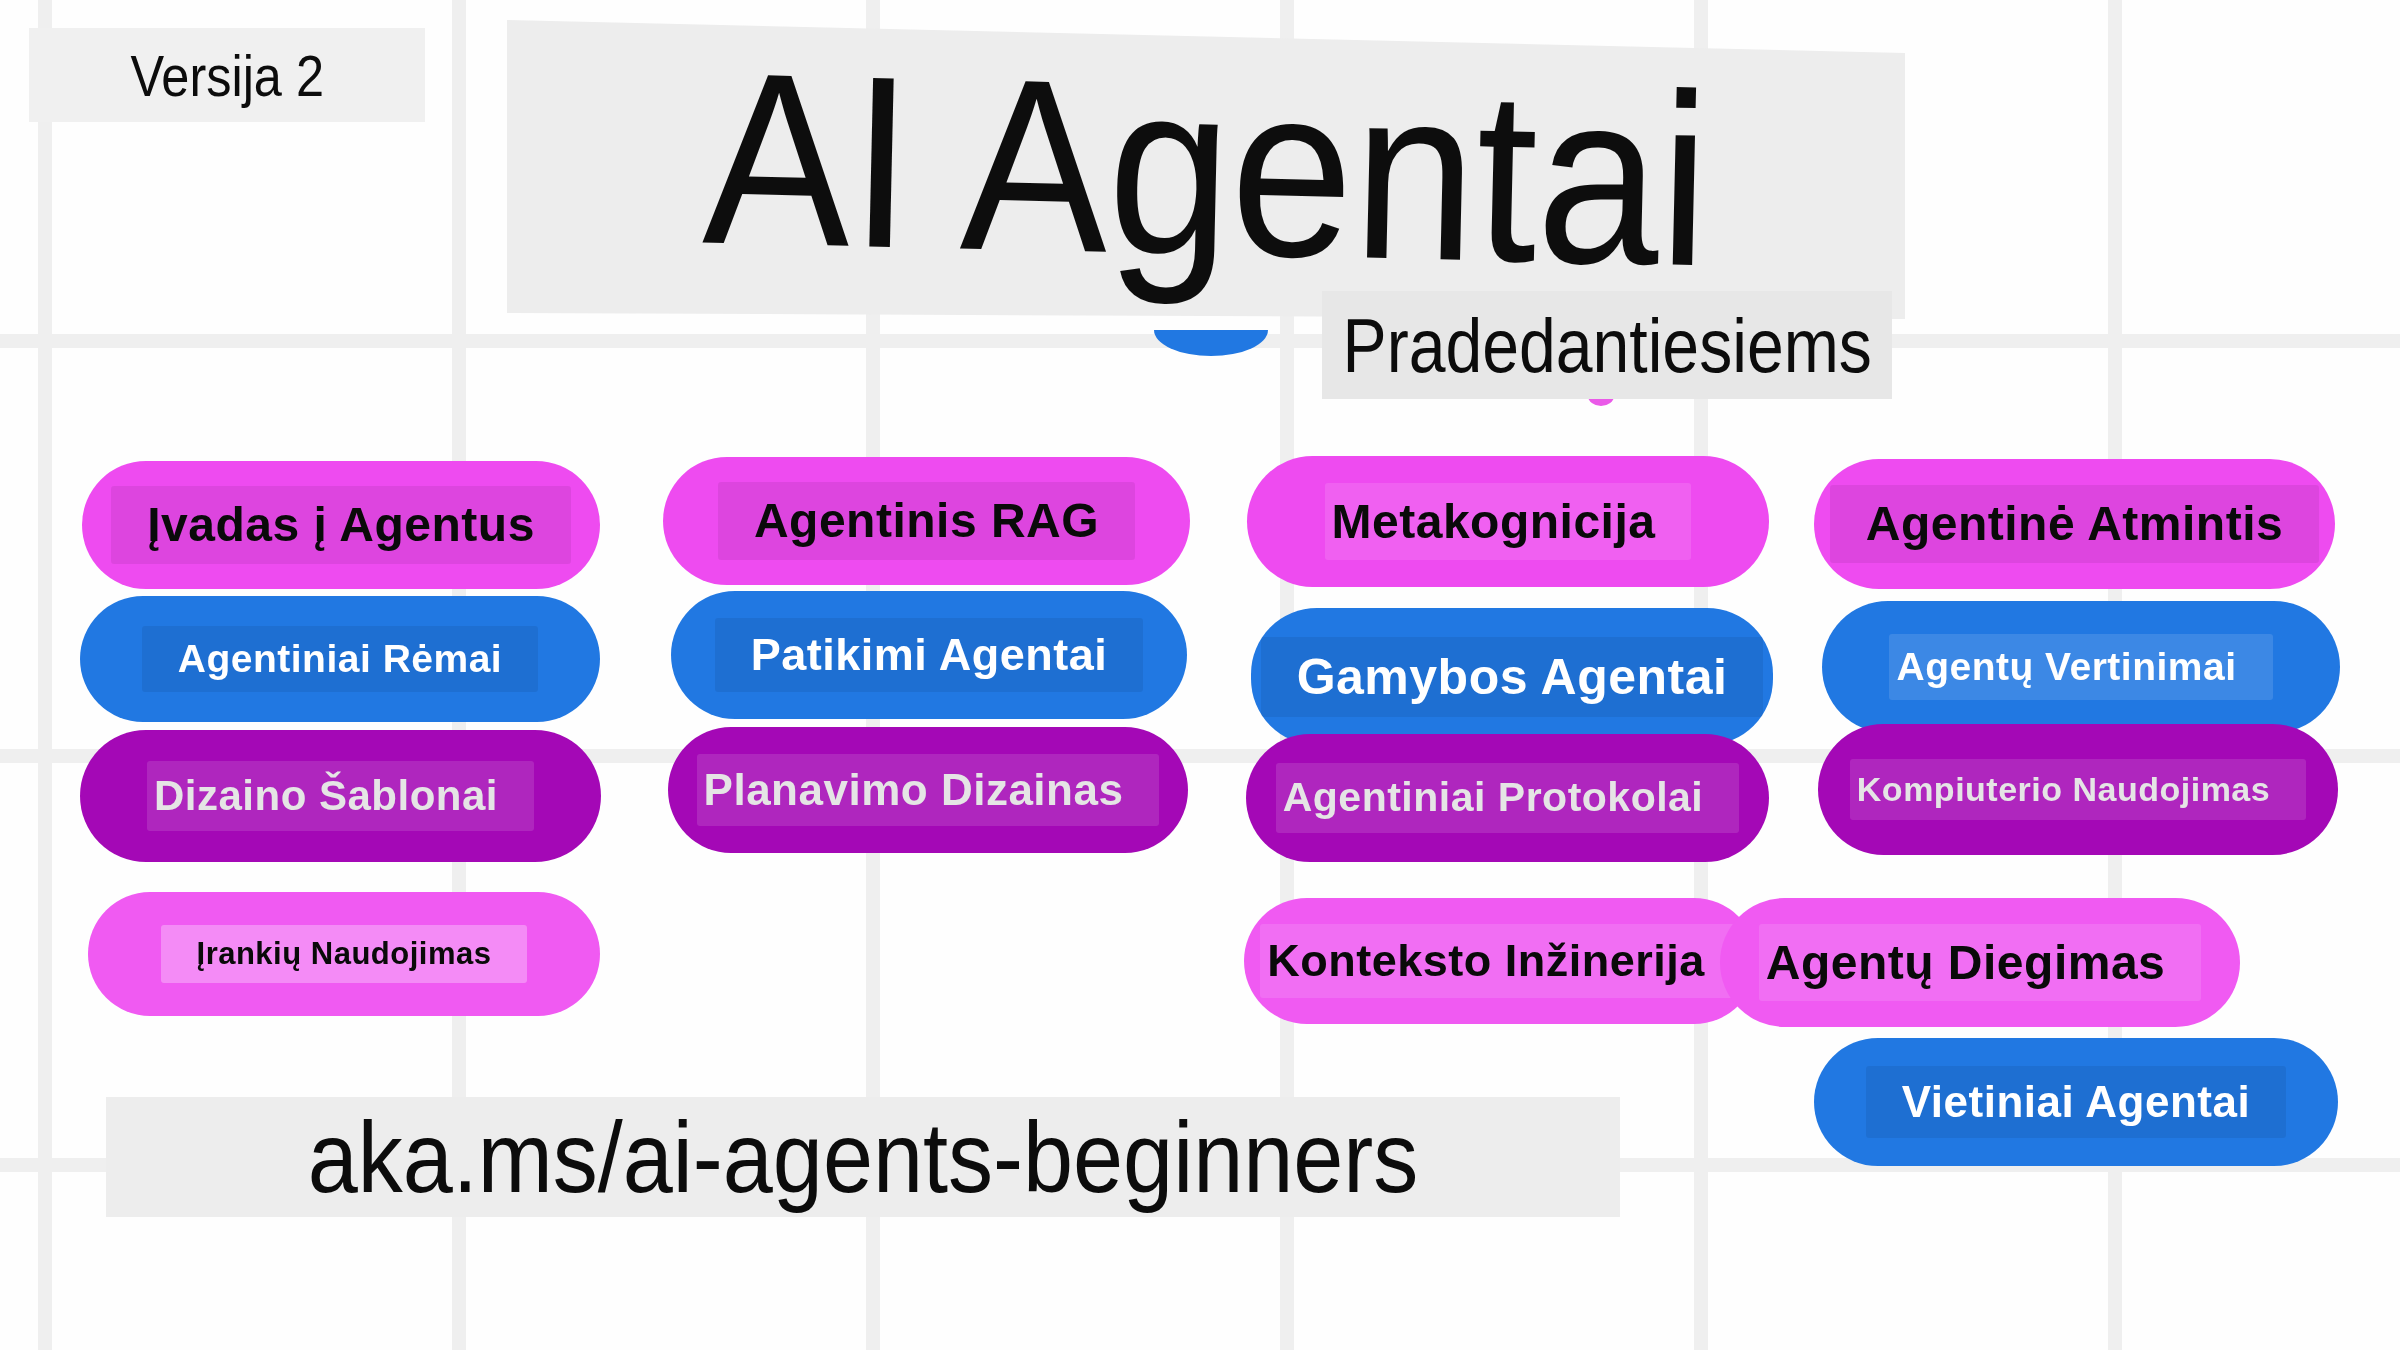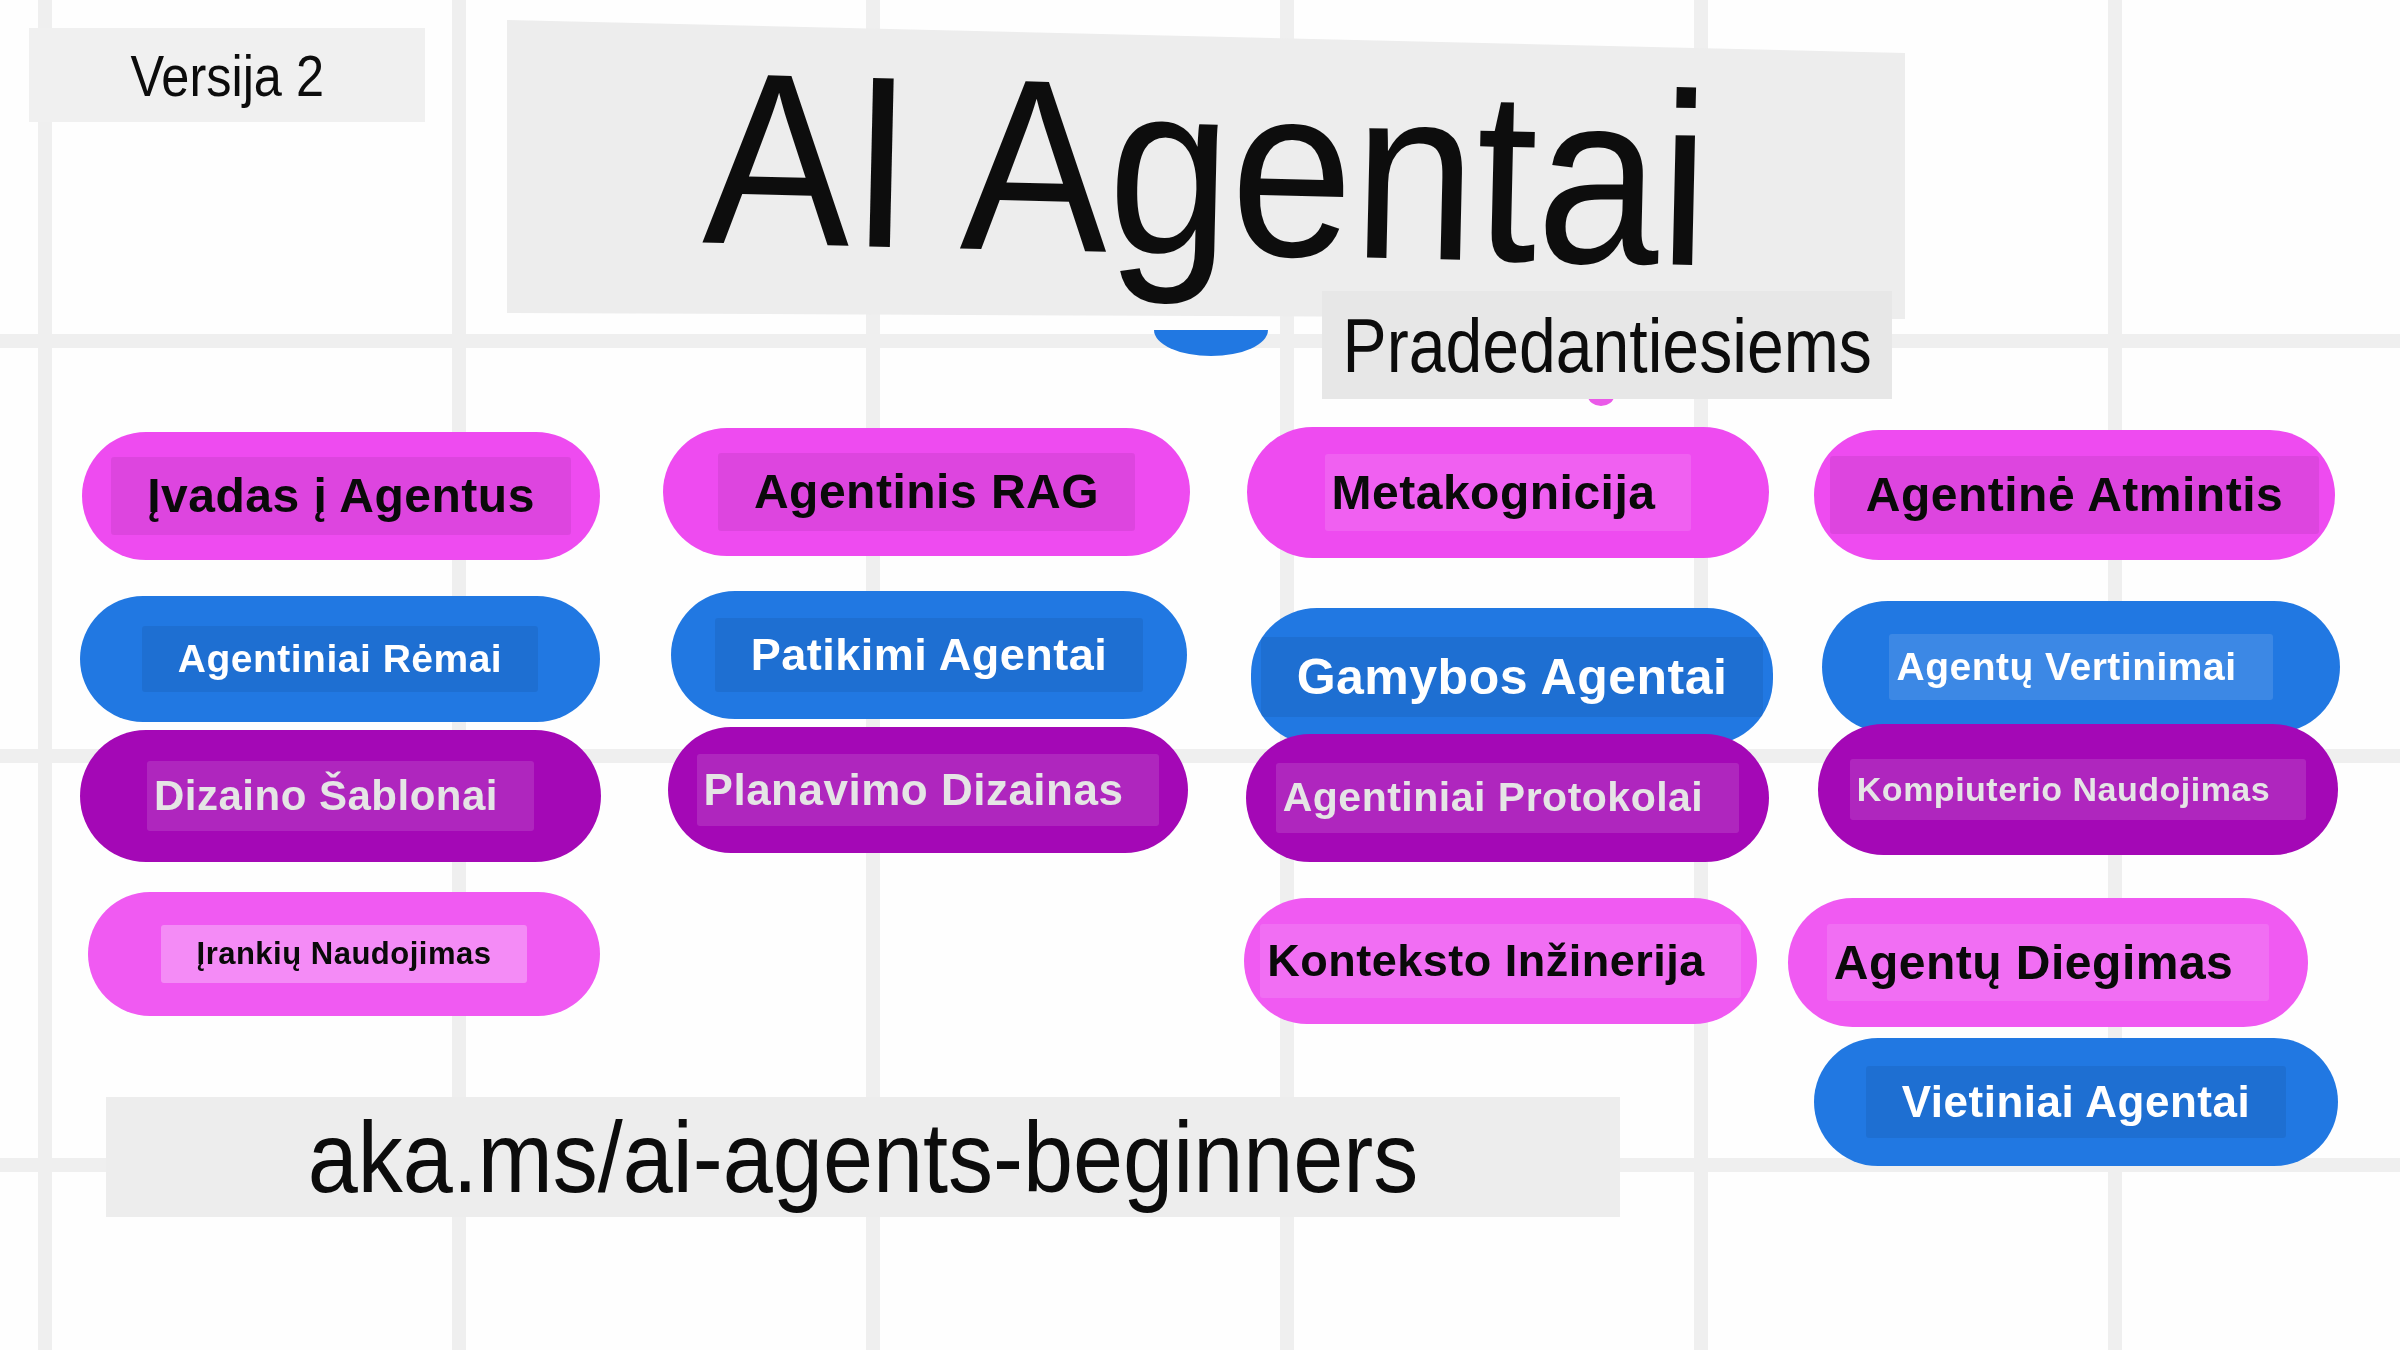--- a/index.html
+++ b/index.html
@@ -59,7 +59,7 @@
     display:inline-block;padding:10px 36px;border-radius:3px;
     line-height:1.2;white-space:nowrap;
   }
-  .c-magenta{background:var(--magenta,#EE4BF0);color:#0a0a0a;}
+  .c-magenta{background:var(--magenta,#EE4BF0);color:#0a0a0a;margin-top:29px;}
   .c-magenta-light{background:var(--magenta-light,#F05AF2);color:#0a0a0a;}
   .c-blue{background:var(--blue,#2178E2);color:#ffffff;}
   .c-purple{background:var(--purple,#A408B6);color:#e5e5e5;text-align:center;}

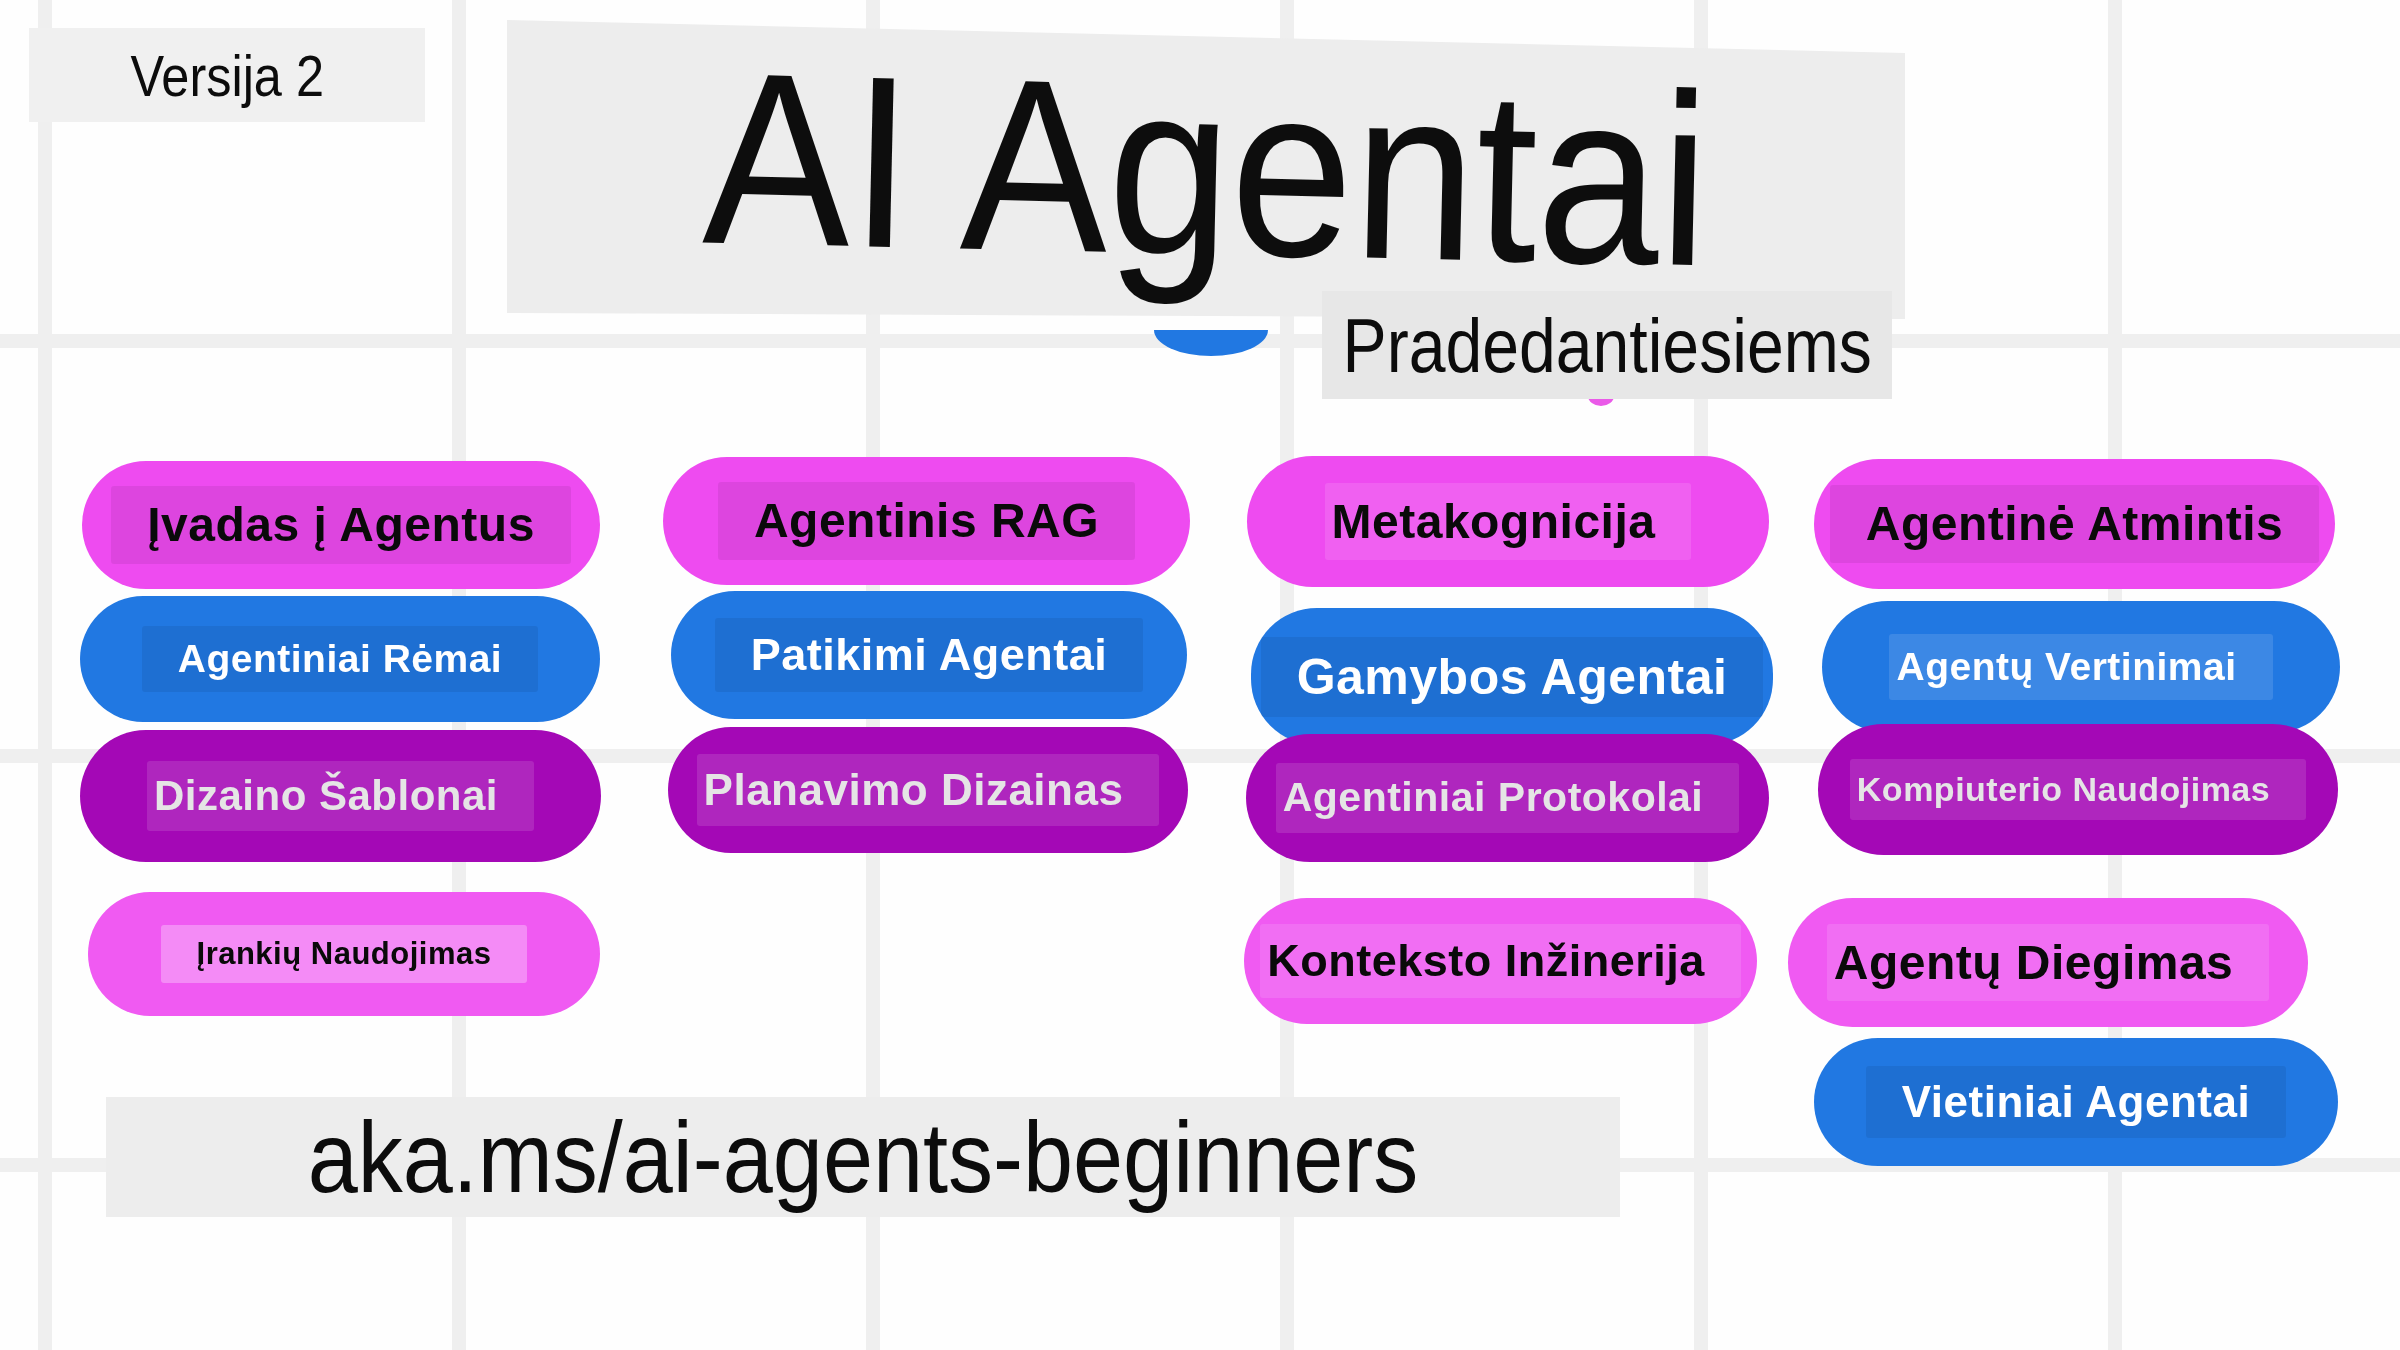--- a/index.html
+++ b/index.html
@@ -142,7 +142,7 @@
   <div class="pill c-purple ov-light" style="left:1818px;top:724px;width:520px;height:131px;font-size:34px">
     <span class="pill-label">Kompiuterio Naudojimas</span>
   </div>
-  <div class="pill c-magenta-light ov-light" style="left:1788px;top:898px;width:520px;height:129px;font-size:48px">
+  <div class="pill c-magenta-light ov-light" style="left:1720px;top:898px;width:520px;height:129px;font-size:48px">
     <span class="pill-label">Agentų Diegimas</span>
   </div>
   <div class="pill c-blue ov-dark" style="left:1814px;top:1038px;width:524px;height:128px;font-size:44px">

